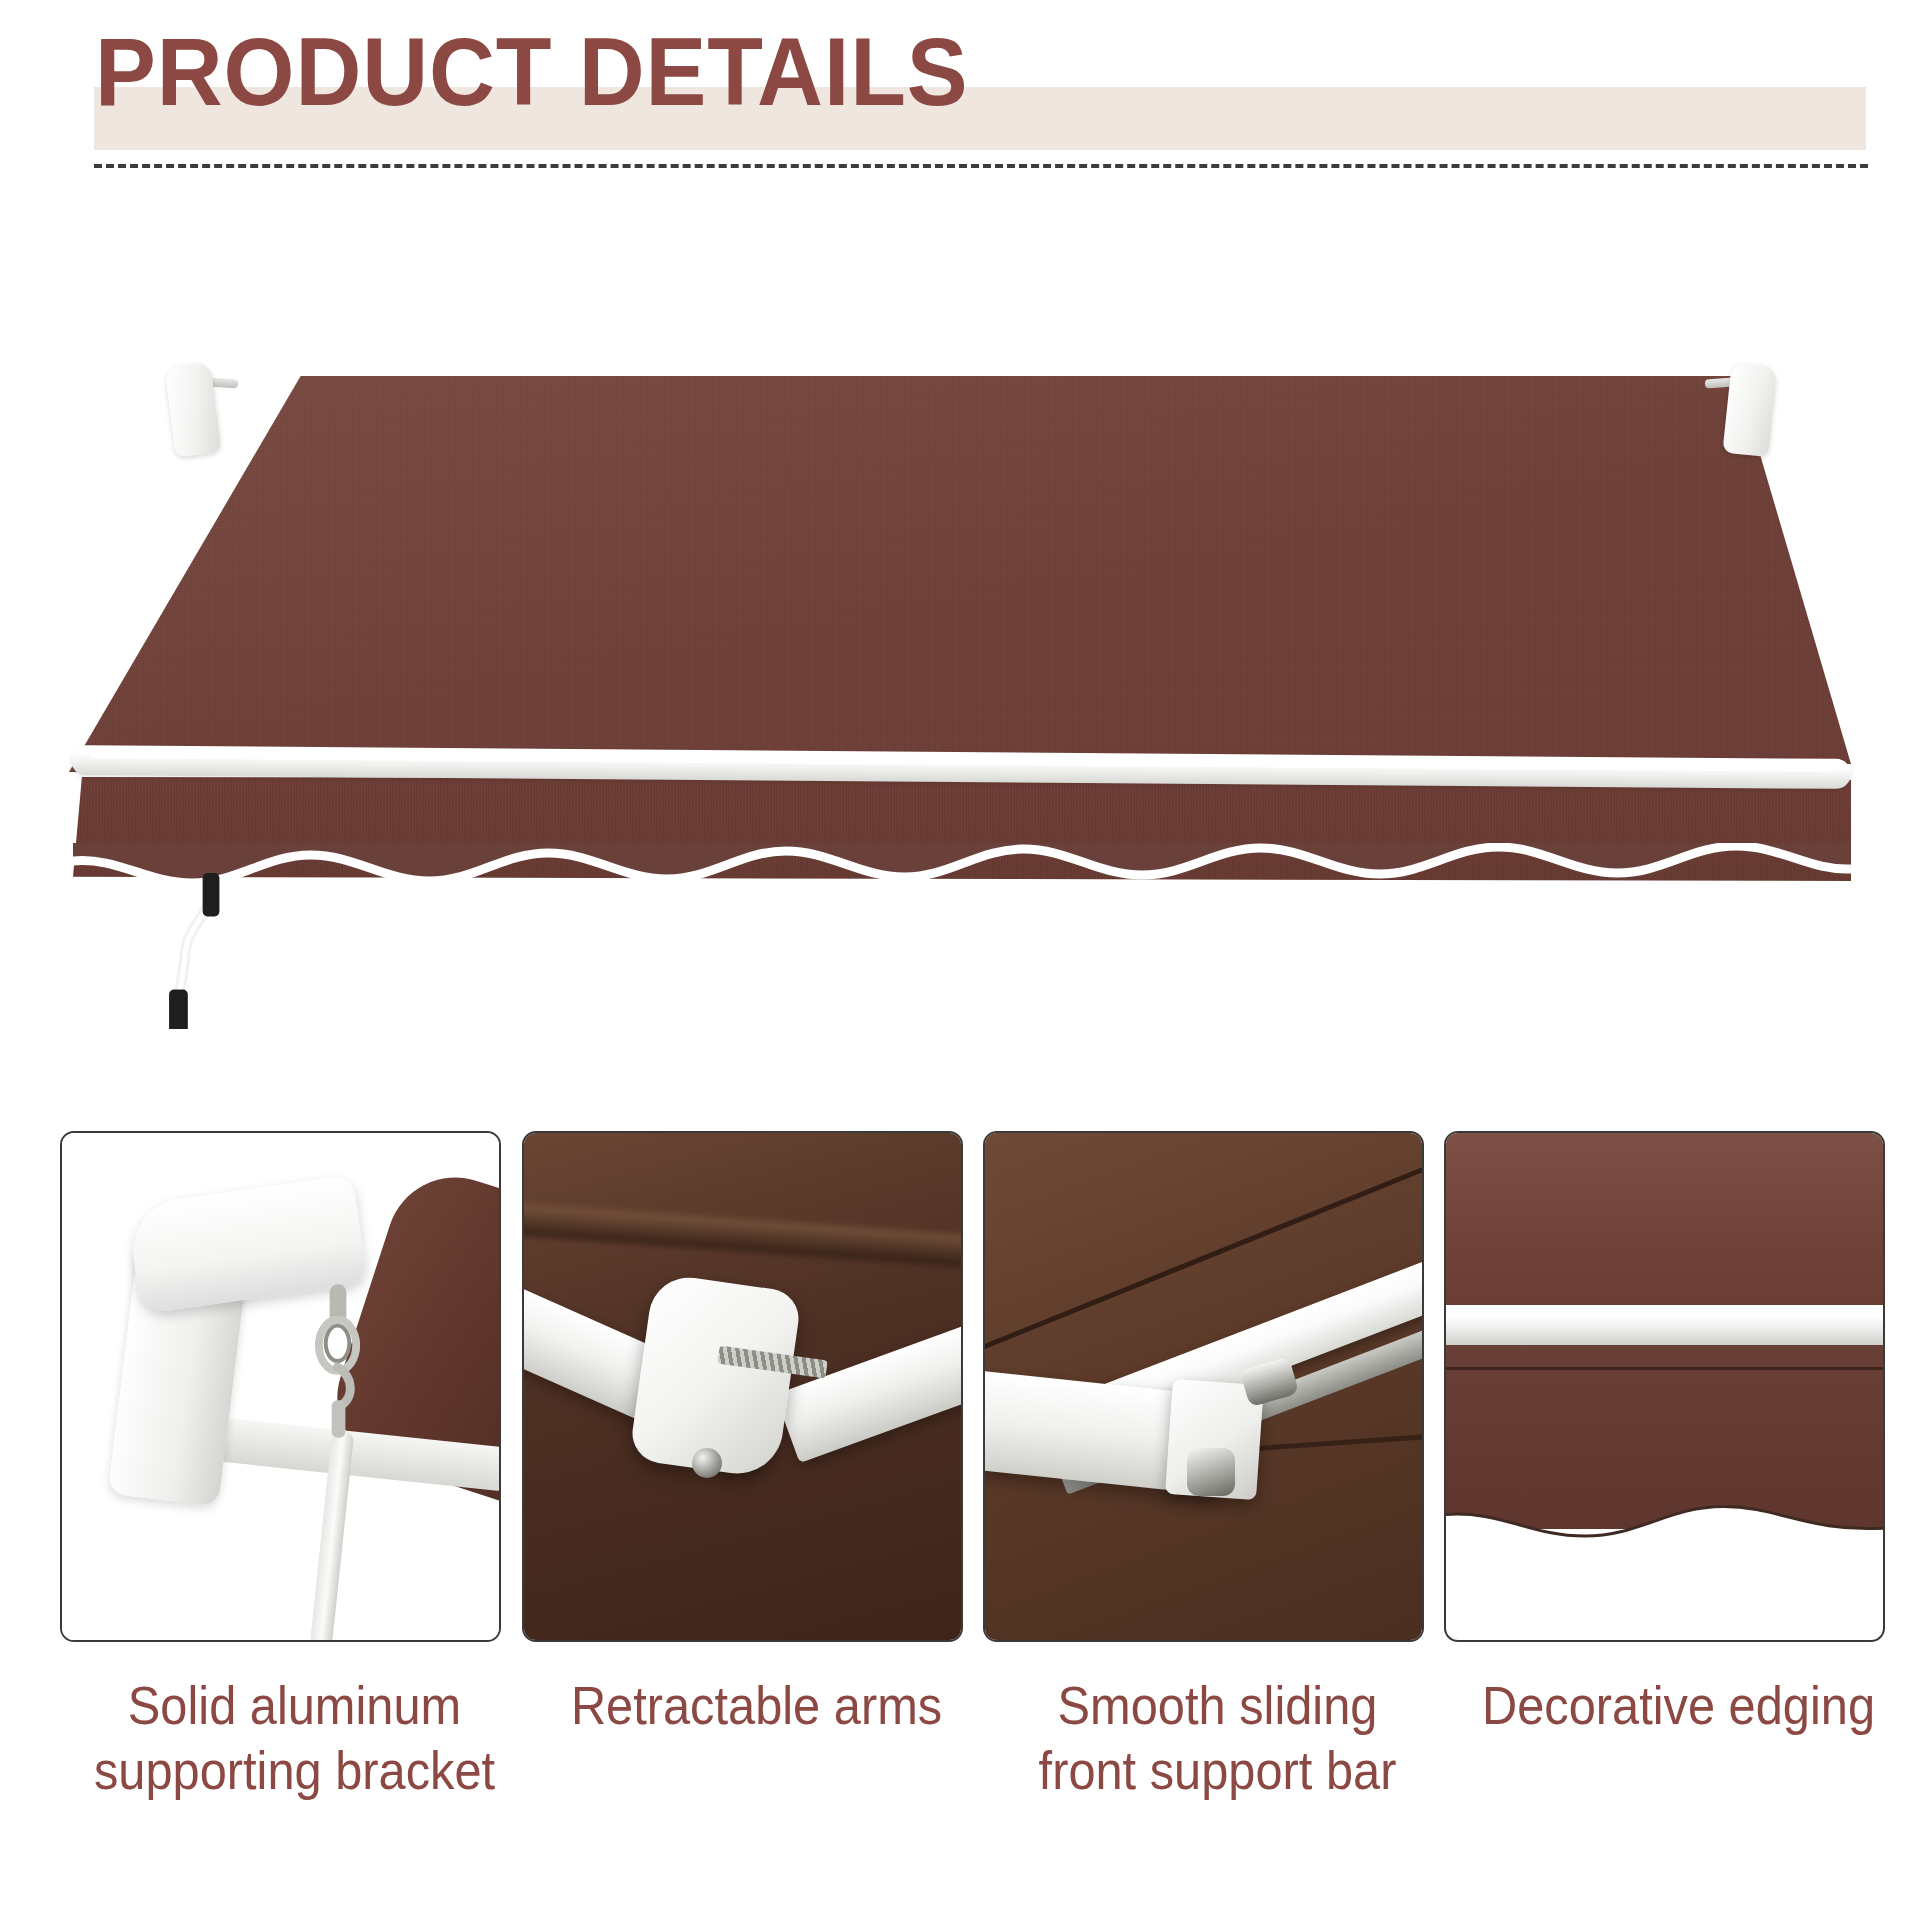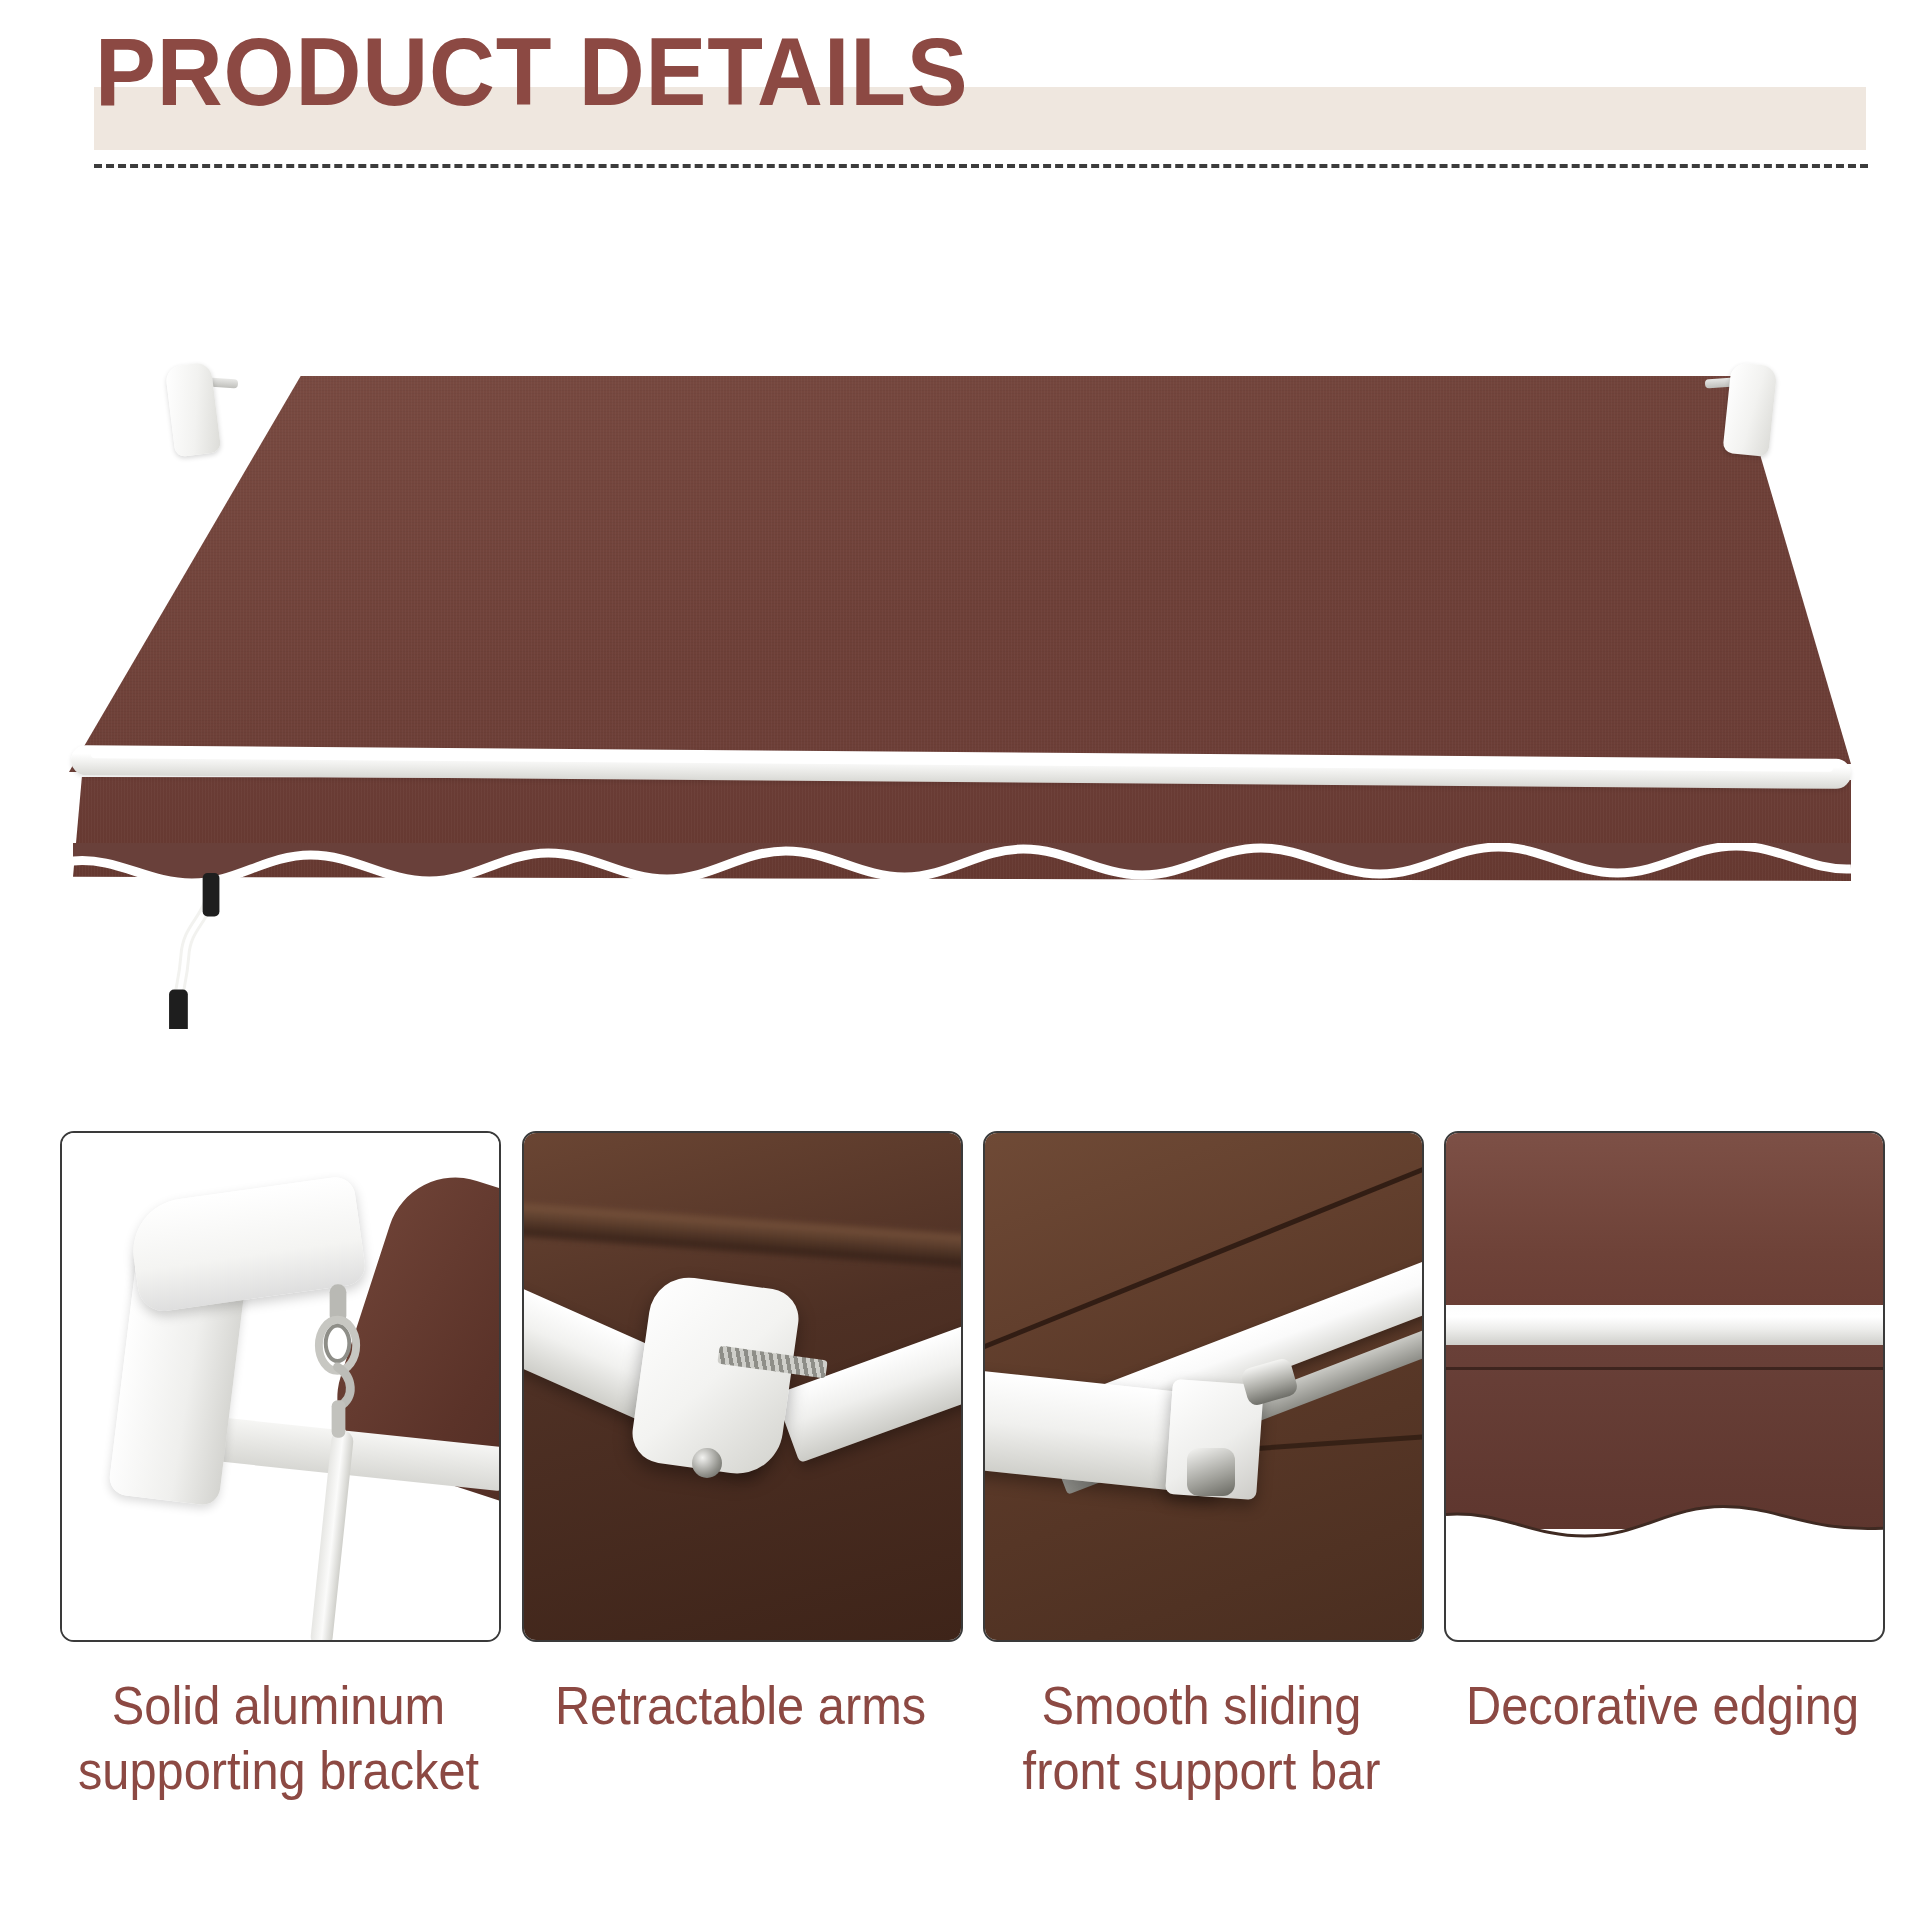--- a/index.html
+++ b/index.html
@@ -402,7 +402,7 @@
   
   #captions {
     position: absolute;
-    left: 0;
+    left: 16px;
     top: 1673px;
     width: 1878px;
     height: 198px;

